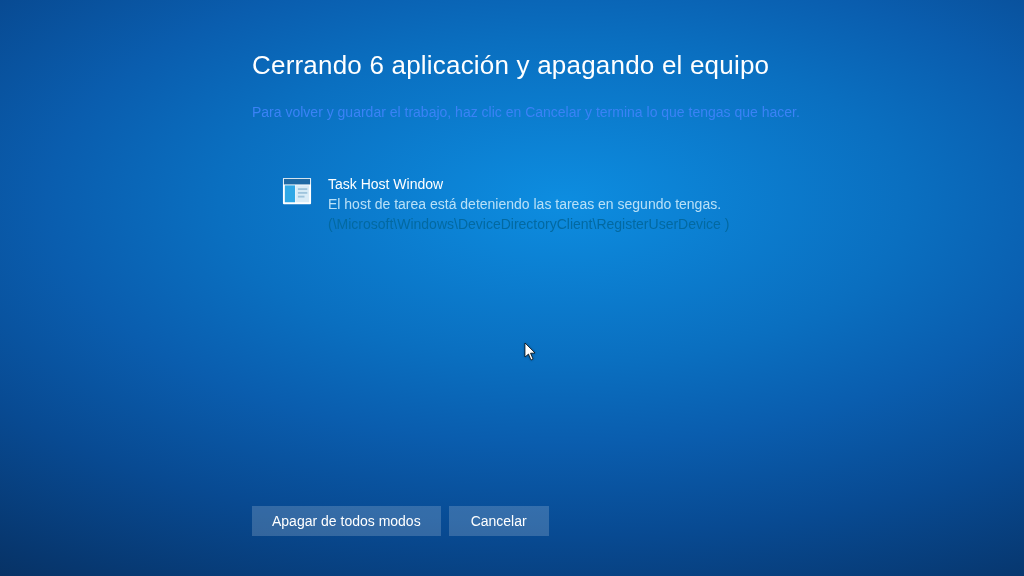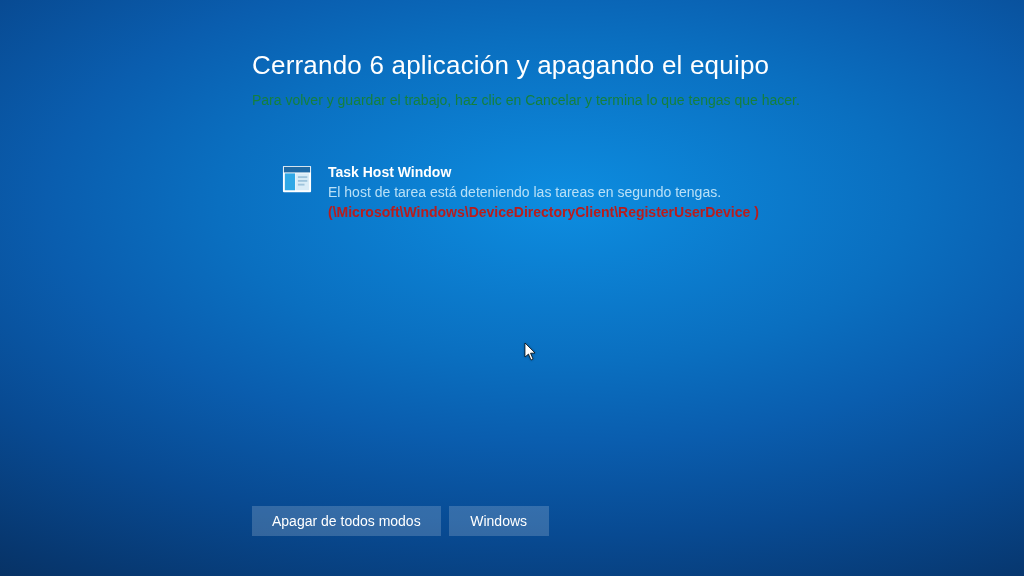--- a/index.html
+++ b/index.html
@@ -36,10 +36,10 @@
       letter-spacing: 0.2px;
     }
     .subtitle {
-      margin-top: 10px;
+      margin-top: 22px;
       font-size: 14px;
       font-weight: 400;
-      color: #15803d;
+      color: #3b82f6;
       line-height: 1.35;
       max-width: 560px;
     }

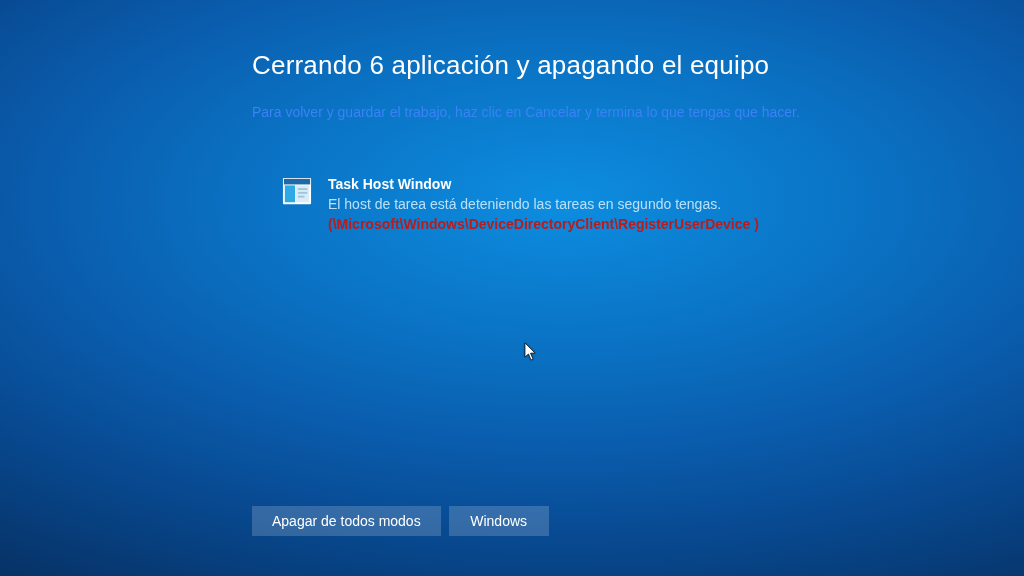--- a/index.html
+++ b/index.html
@@ -67,7 +67,7 @@
     }
     .app-name {
       color: #ffffff;
-      font-weight: 700;
+      font-weight: 400;
     }
     .app-desc {
       color: #b9e0f7;

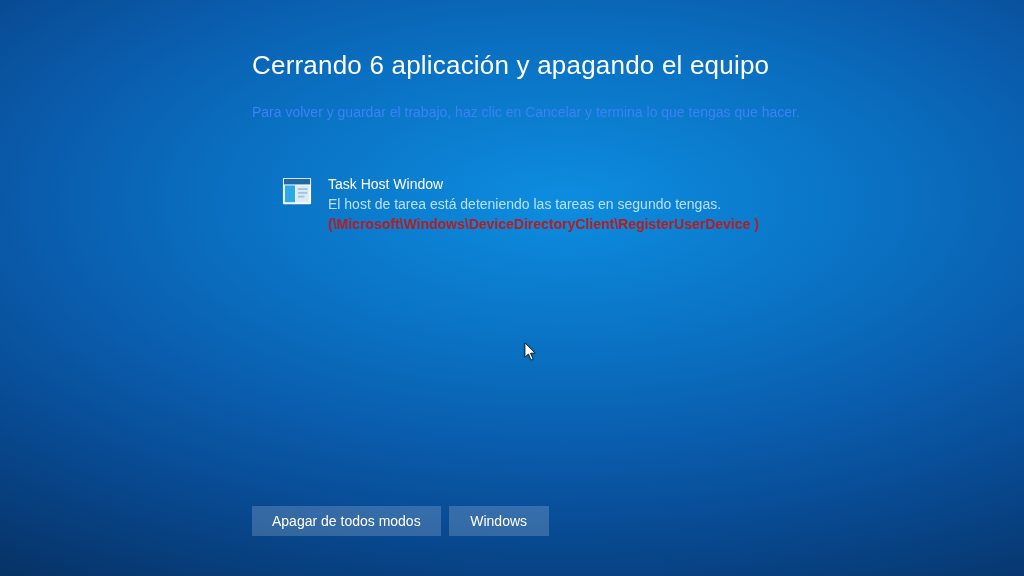--- a/index.html
+++ b/index.html
@@ -74,8 +74,8 @@
       font-weight: 400;
     }
     .app-path {
-      color: #b91c1c;
-      font-weight: 700;
+      color: #0369a1;
+      font-weight: 400;
     }
     .buttons {
       position: absolute;

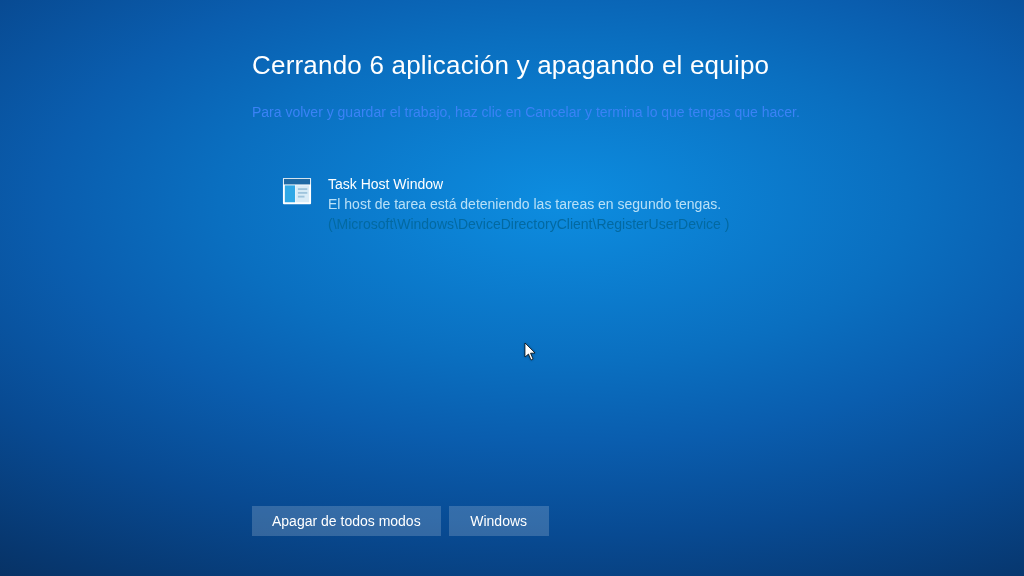--- a/index.html
+++ b/index.html
@@ -142,7 +142,7 @@
 
 <div class="buttons">
   <button class="btn">Apagar de todos modos</button>
-  <button class="btn">Windows</button>
+  <button class="btn">Cancelar</button>
 </div>
 
 <div class="cursor">

